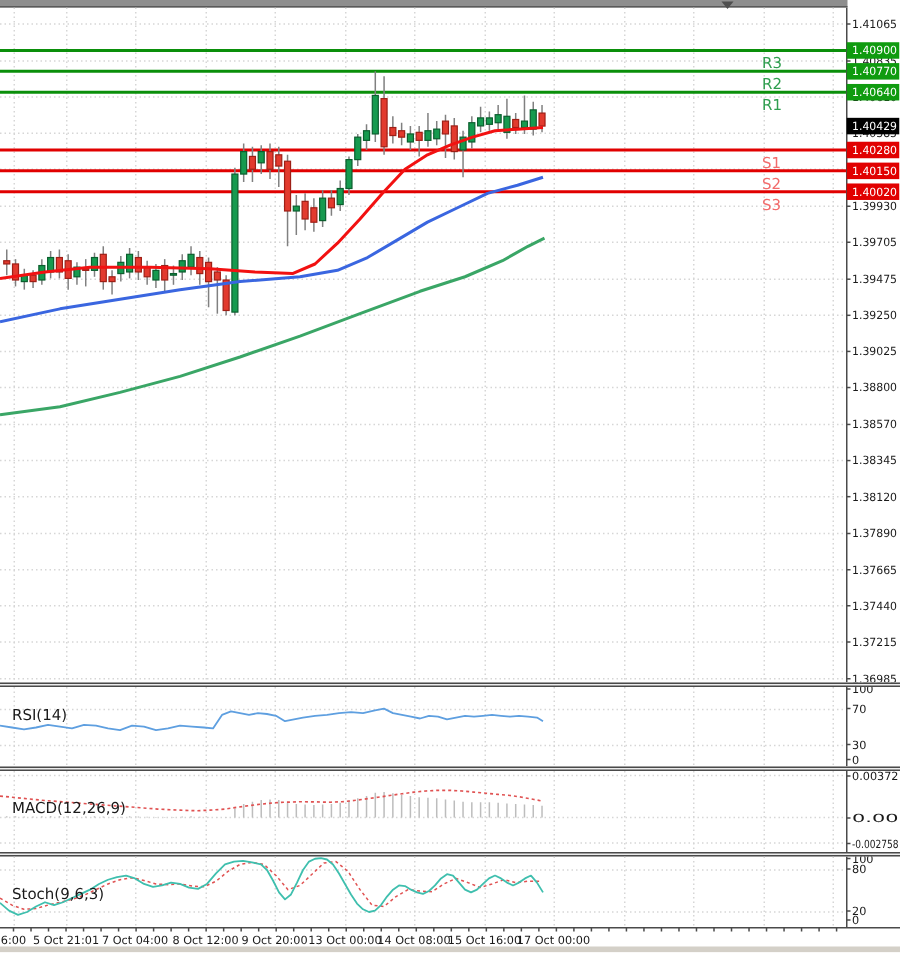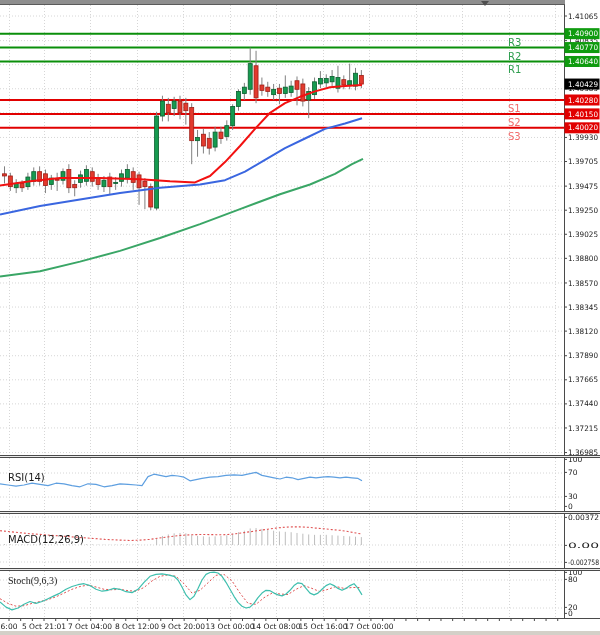--- a/index.html
+++ b/index.html
@@ -19,7 +19,7 @@
   #sep1{top:455px;} #sep2{top:511px;} #sep3{top:568px;}
   .bottomstrip{position:absolute;left:0;top:631px;width:600px;height:4px;background:#d4d0c8;}
   .ind-label{position:absolute;left:8px;font-size:10px;color:#1a1a1a;}
-  #rsi-label{top:472px;} #macd-label{top:534px;} #stoch-label{top:575px;font-family:Liberation Serif, serif;}
+  #rsi-label{top:472px;} #macd-label{top:534px;} #stoch-label{top:591px;}
   text{font-family:"DejaVu Sans","Liberation Sans",sans-serif;}
 </style>
 </head>

